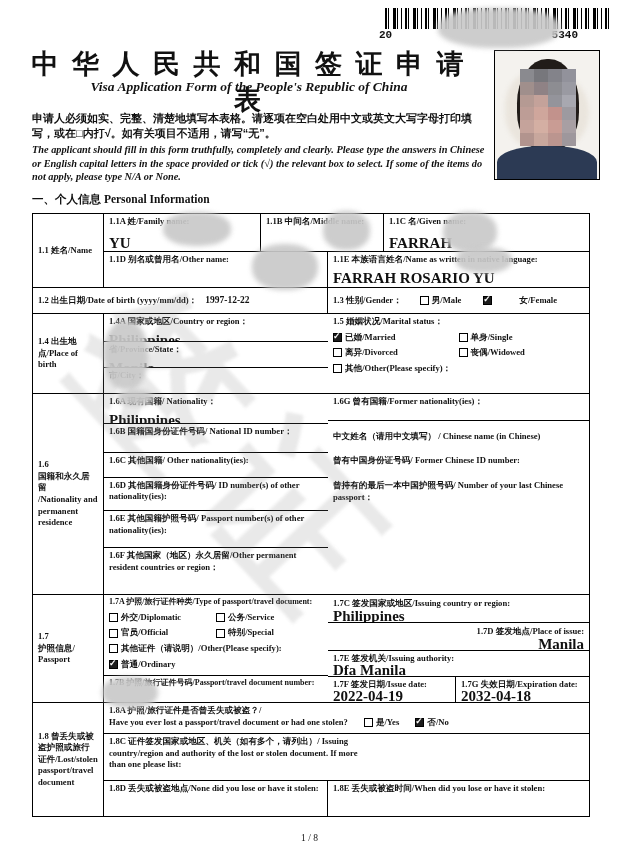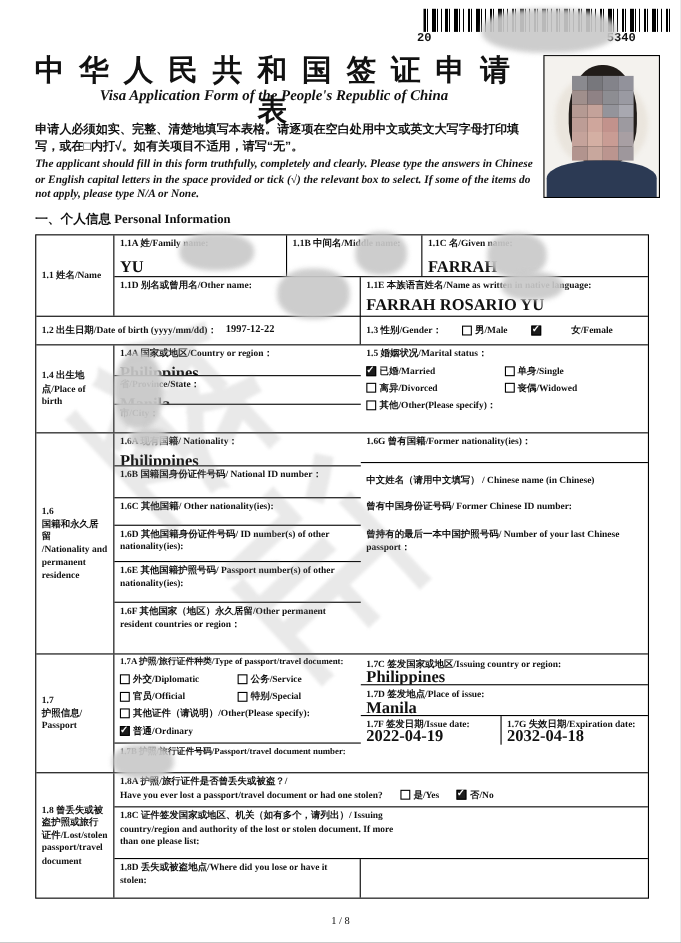--- a/index.html
+++ b/index.html
@@ -332,7 +332,7 @@
             <div class="val tight" style="margin-top:1px;">Philippines</div>
           </div>
         </div>
-        <div class="sub" style="height:28px;">
+        <div class="sub" style="height:28px;text-align:right;">
           <div class="c last" style="width:261px;line-height:12px;">
             <div>1.7D 签发地点/Place of issue:</div>
             <div class="val tight" style="margin-top:1px;">Manila</div>

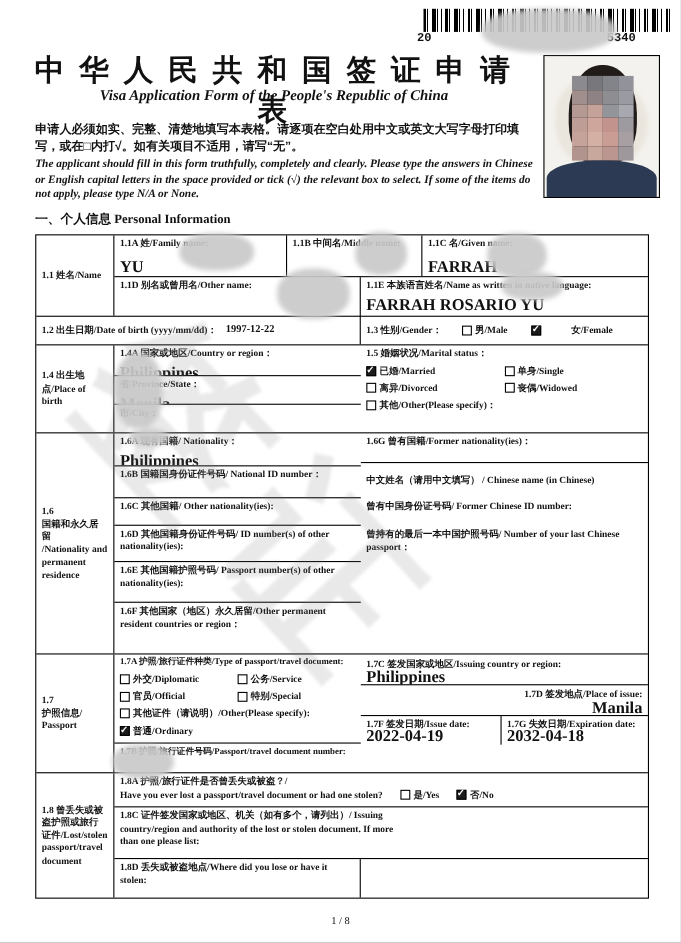--- a/index.html
+++ b/index.html
@@ -339,6 +339,12 @@
           </div>
         </div>
         <div class="sub" style="height:26px;">
+          <div class="c last" style="width:261px;line-height:11px;">
+            <div>1.7E 签发机关/Issuing authority:</div>
+            <div class="val tight" style="margin-top:1px;">Dfa Manila</div>
+          </div>
+        </div>
+        <div class="sub" style="height:26px;">
           <div class="c" style="width:128px;line-height:11px;">
             <div>1.7F 签发日期/Issue date:</div>
             <div class="val tight" style="margin-top:1px;">2022-04-19</div>

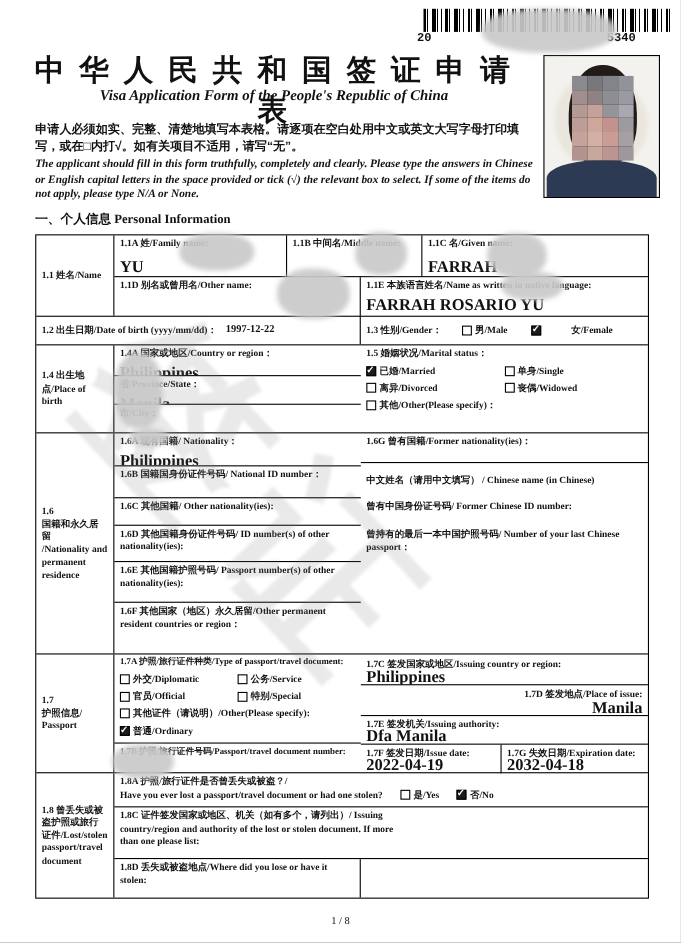--- a/index.html
+++ b/index.html
@@ -385,7 +385,7 @@
         </div>
         <div class="sub" style="height:35px;">
           <div class="c" style="width:224px;">
-            <div>1.8D 丢失或被盗地点/Where did you lose or have it stolen:</div>
+            <div>1.8D 丢失或被盗地点/None did you lose or have it stolen:</div>
           </div>
         </div>
       </div>

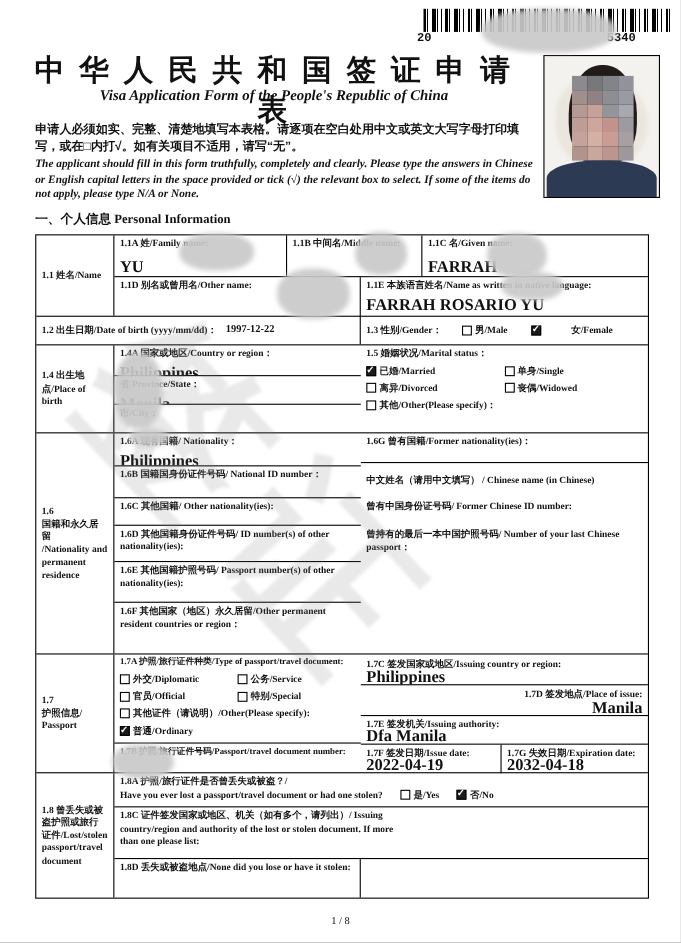--- a/index.html
+++ b/index.html
@@ -387,6 +387,9 @@
           <div class="c" style="width:224px;">
             <div>1.8D 丢失或被盗地点/None did you lose or have it stolen:</div>
           </div>
+          <div class="c last" style="width:261px;">
+            <div>1.8E 丢失或被盗时间/When did you lose or have it stolen:</div>
+          </div>
         </div>
       </div>
     </div>

